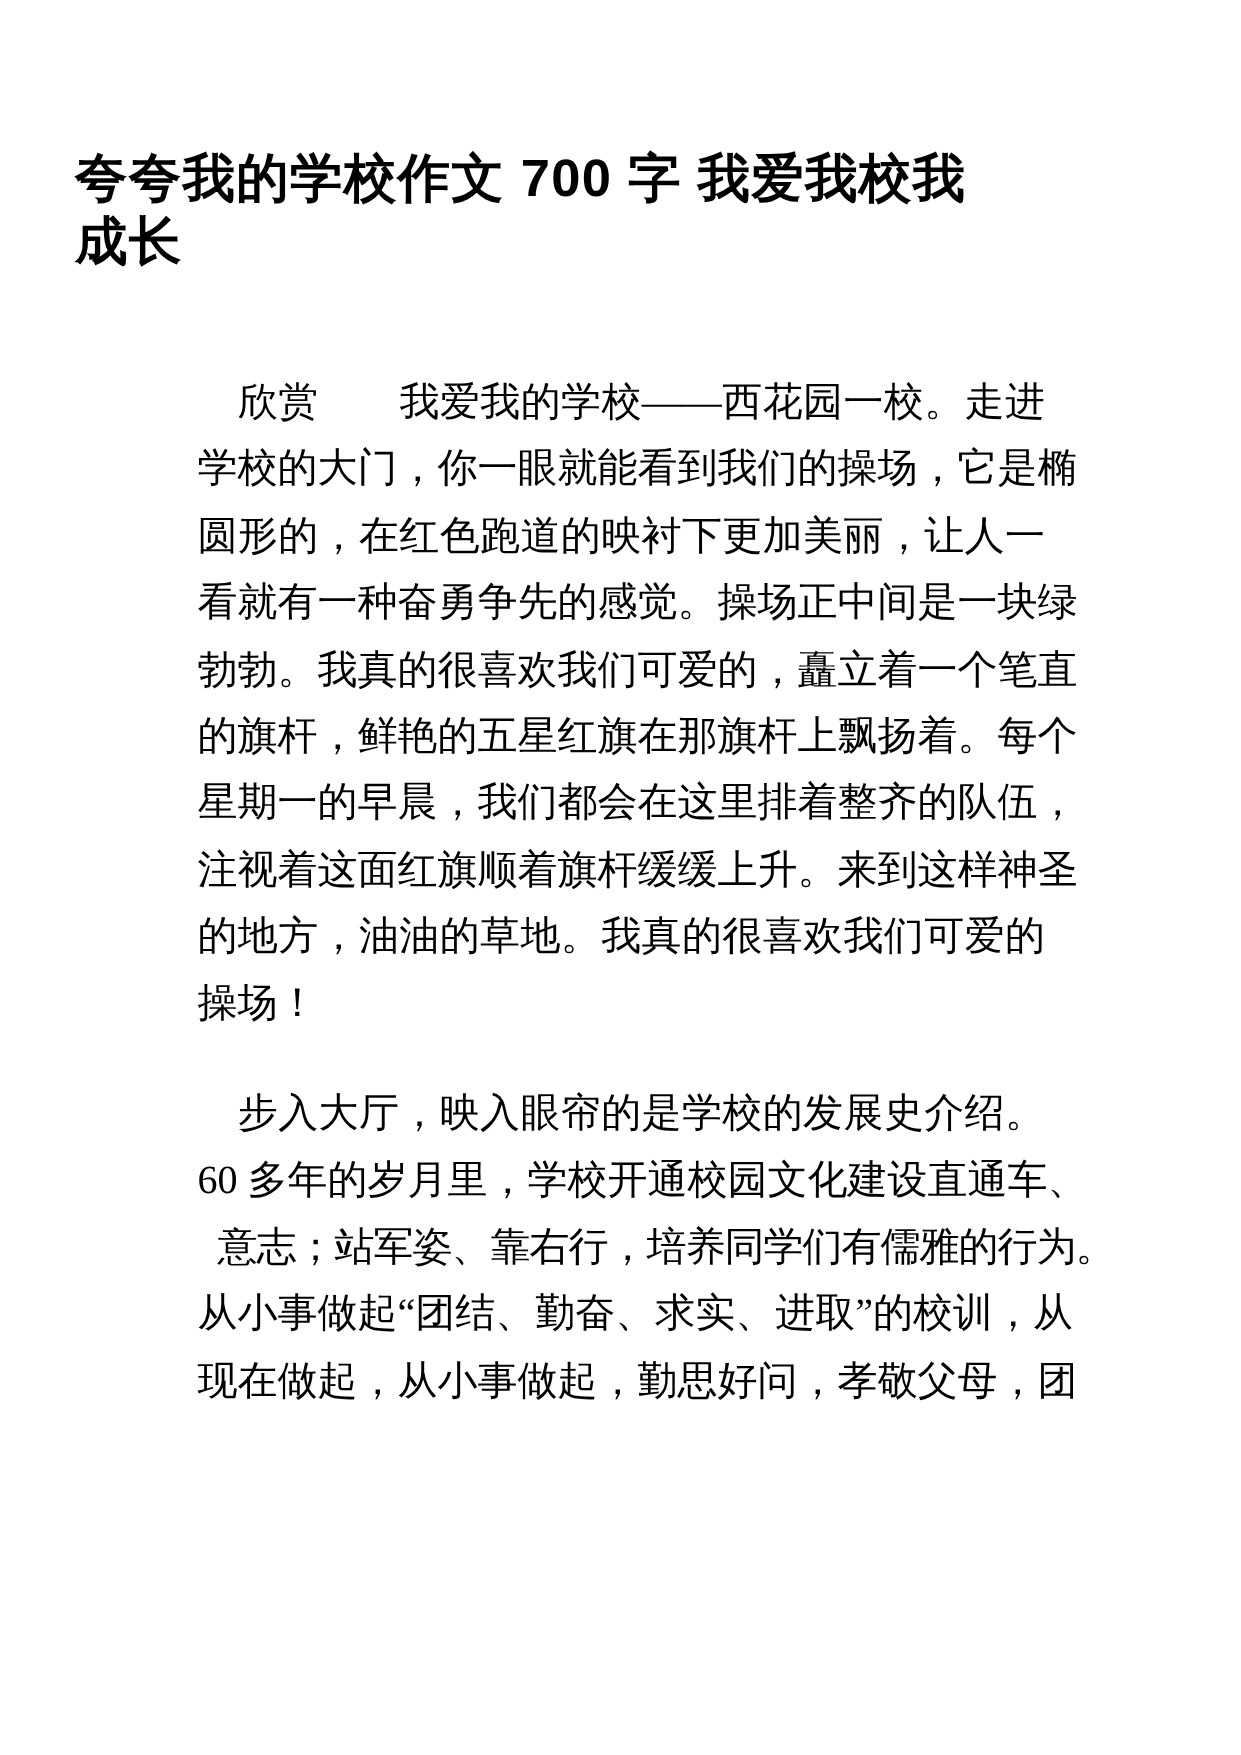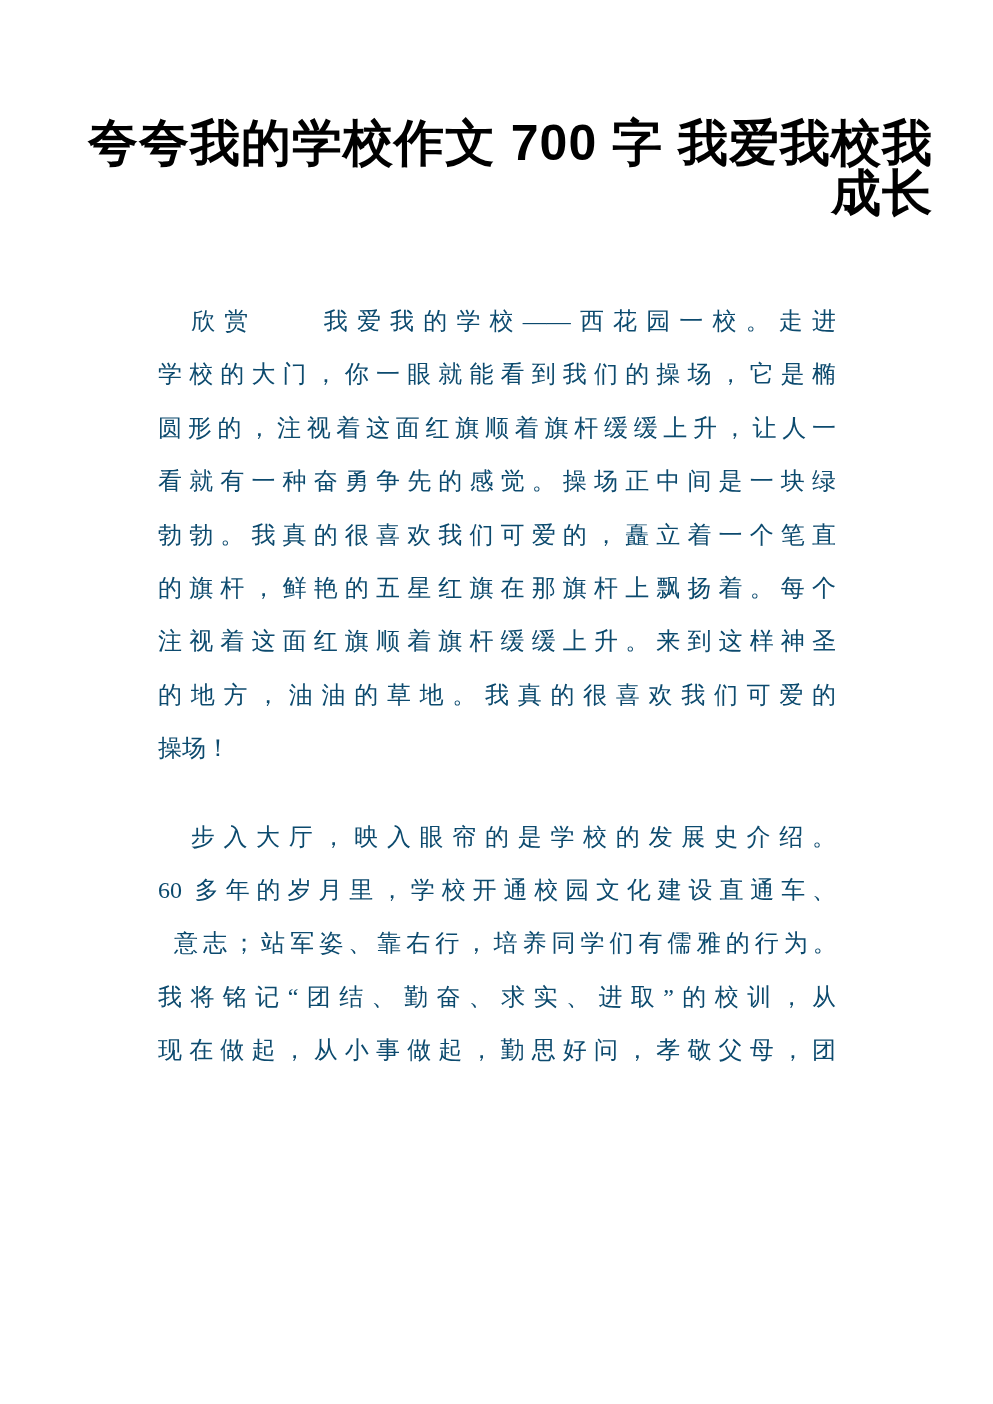--- a/index.html
+++ b/index.html
@@ -20,10 +20,10 @@
   .title {
     margin: 0;
     padding: 0 60px;
-    text-align: right;
+    text-align: left;
     font-family: "Liberation Sans", "DejaVu Sans", sans-serif;
     font-weight: 700;
-    font-size: 50px;
+    font-size: 42px;
     line-height: 50px;
     color: #000000;
     letter-spacing: 1px;

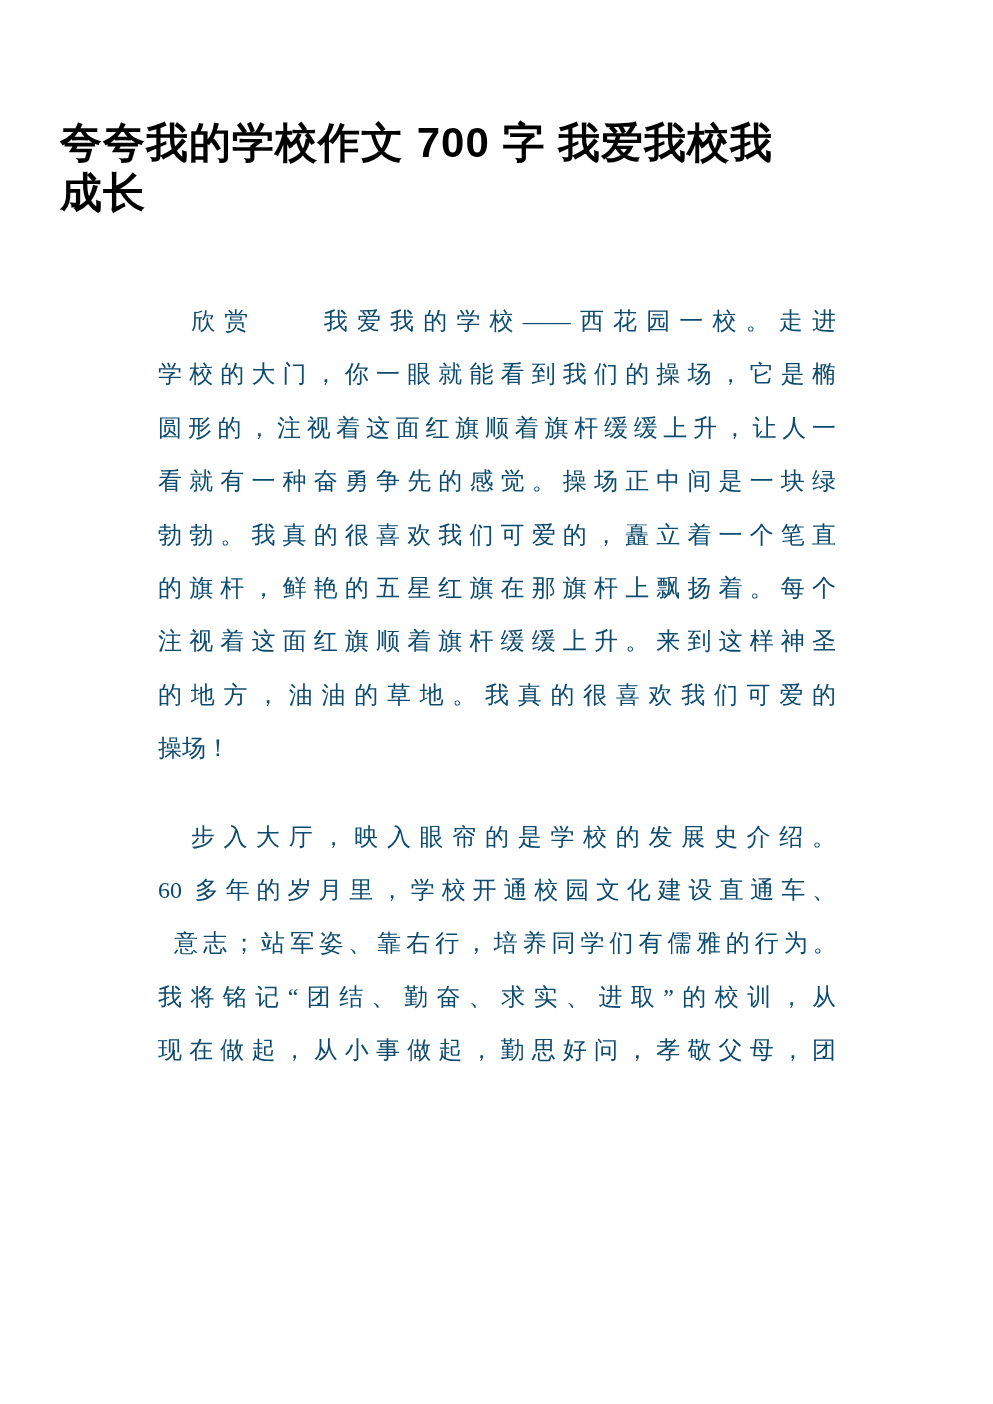--- a/index.html
+++ b/index.html
@@ -32,9 +32,9 @@
     width: 678px;
     margin: 77px 0 0 158px;
     font-family: "Liberation Serif", "DejaVu Serif", serif;
-    font-size: 24px;
+    font-size: 32px;
     line-height: 53.4px;
-    color: #0c4a6e;
+    color: #000000;
   }
   .paragraph { margin: 0; }
   .paragraph.p2 { margin-top: 35px; }

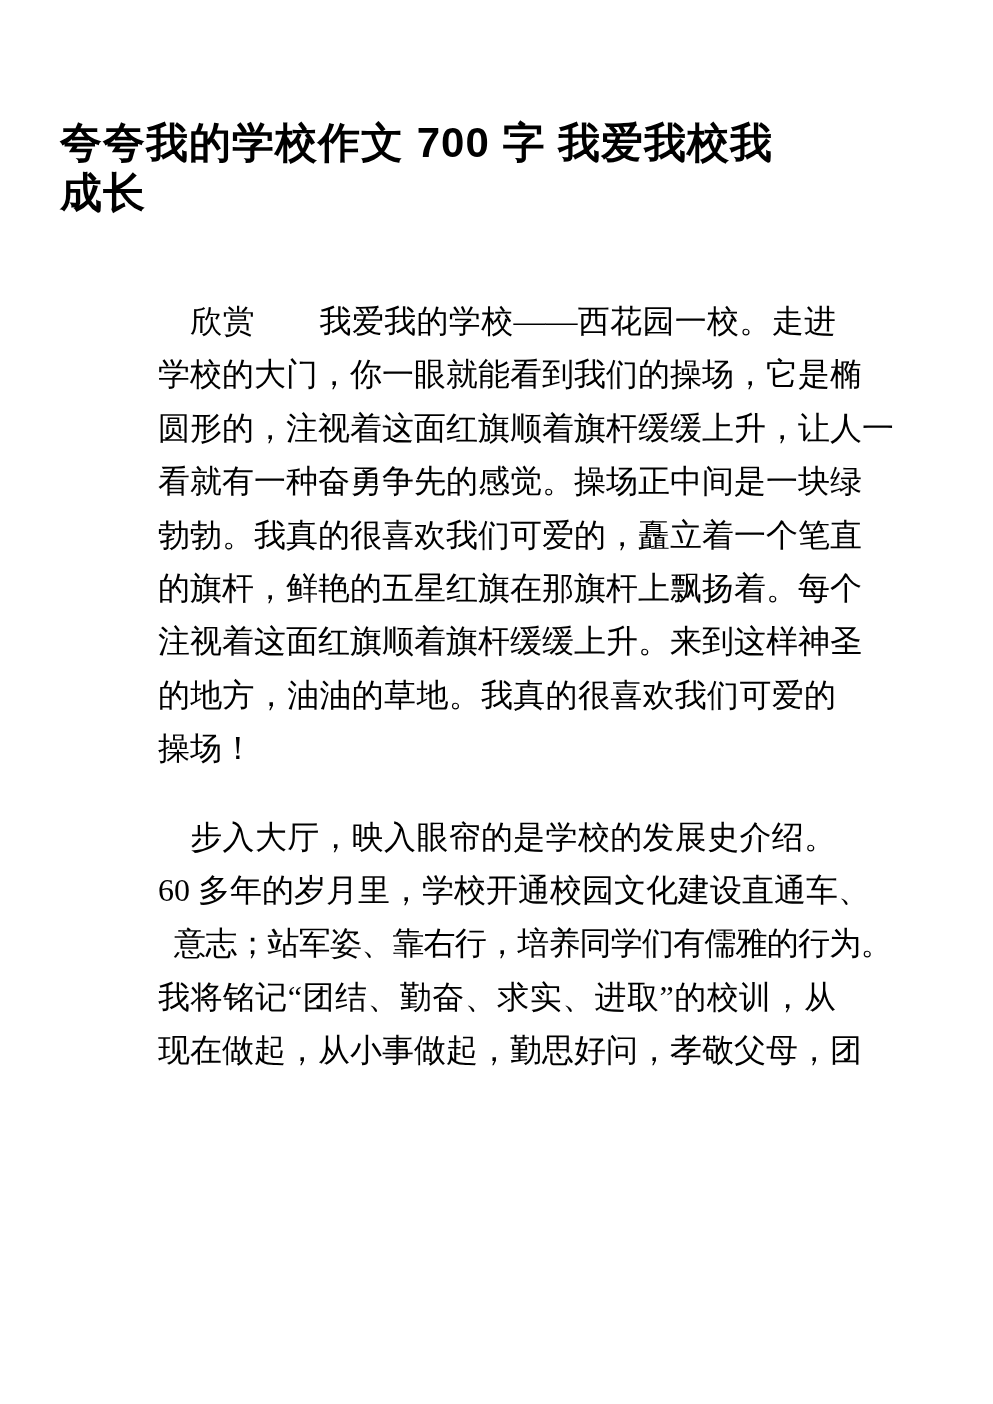--- a/index.html
+++ b/index.html
@@ -68,7 +68,7 @@
     <div class="paragraph">
       <div class="line">　欣赏　　我爱我的学校——西花园一校。走进</div>
       <div class="line">学校的大门，你一眼就能看到我们的操场，它是椭</div>
-      <div class="line">圆形的，注视着这面红旗顺着旗杆缓缓上升，让人一</div>
+      <div class="line">圆形的，在红色跑道的映衬下更加美丽，让人一</div>
       <div class="line">看就有一种奋勇争先的感觉。操场正中间是一块绿</div>
       <div class="line">勃勃。我真的很喜欢我们可爱的，矗立着一个笔直</div>
       <div class="line">的旗杆，鲜艳的五星红旗在那旗杆上飘扬着。每个</div>

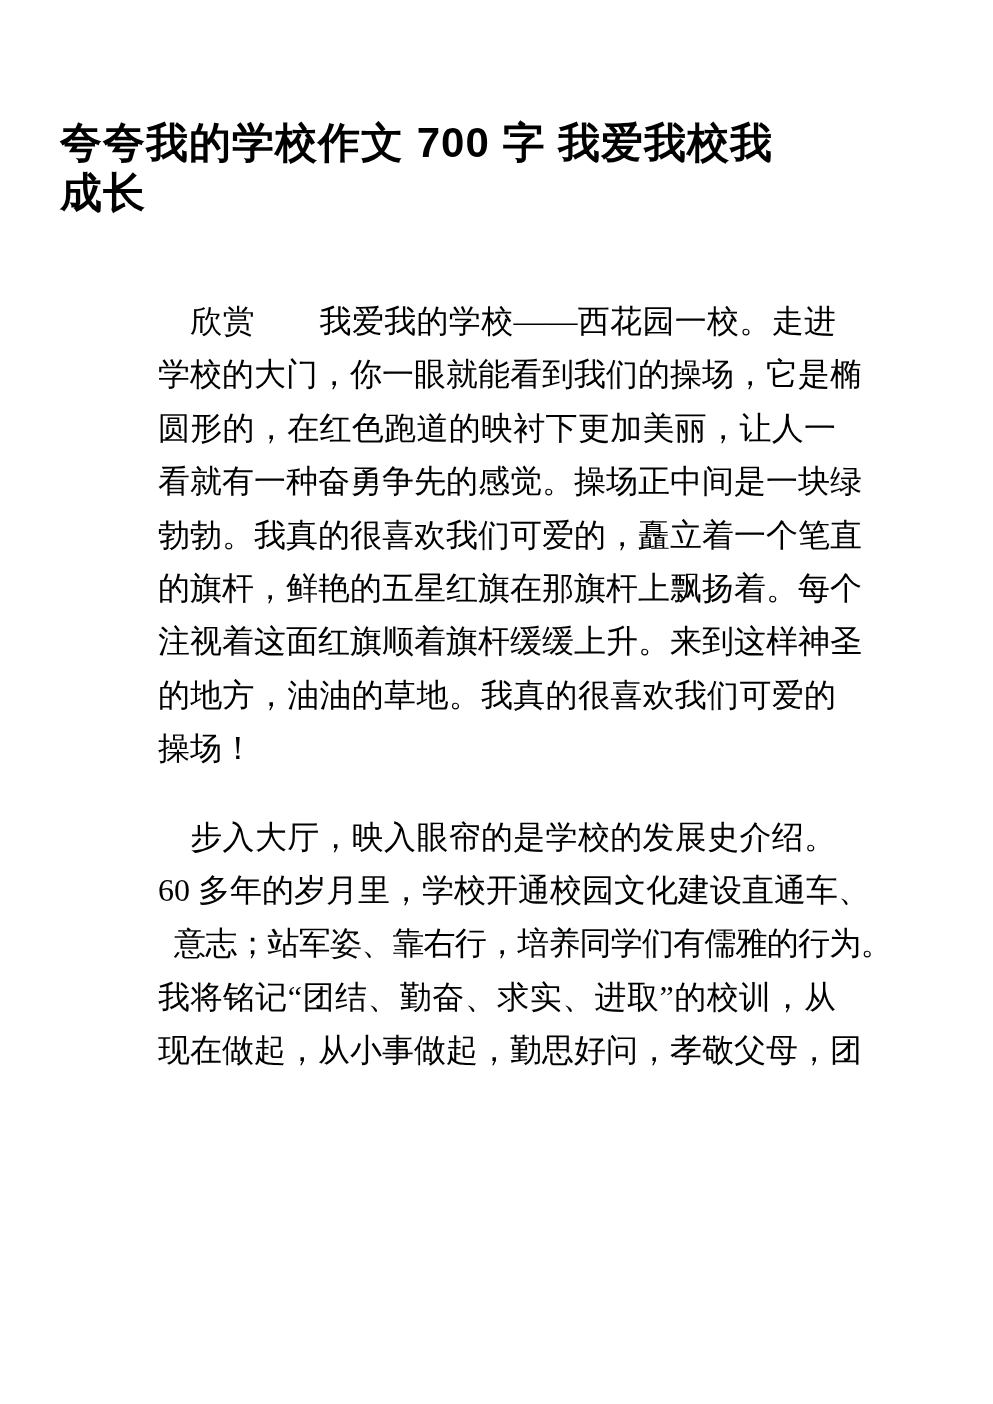--- a/index.html
+++ b/index.html
@@ -72,6 +72,7 @@
       <div class="line">看就有一种奋勇争先的感觉。操场正中间是一块绿</div>
       <div class="line">勃勃。我真的很喜欢我们可爱的，矗立着一个笔直</div>
       <div class="line">的旗杆，鲜艳的五星红旗在那旗杆上飘扬着。每个</div>
+      <div class="line">星期一的早晨，我们都会在这里排着整齐的队伍，</div>
       <div class="line">注视着这面红旗顺着旗杆缓缓上升。来到这样神圣</div>
       <div class="line">的地方，油油的草地。我真的很喜欢我们可爱的</div>
       <div class="line end">操场！</div>

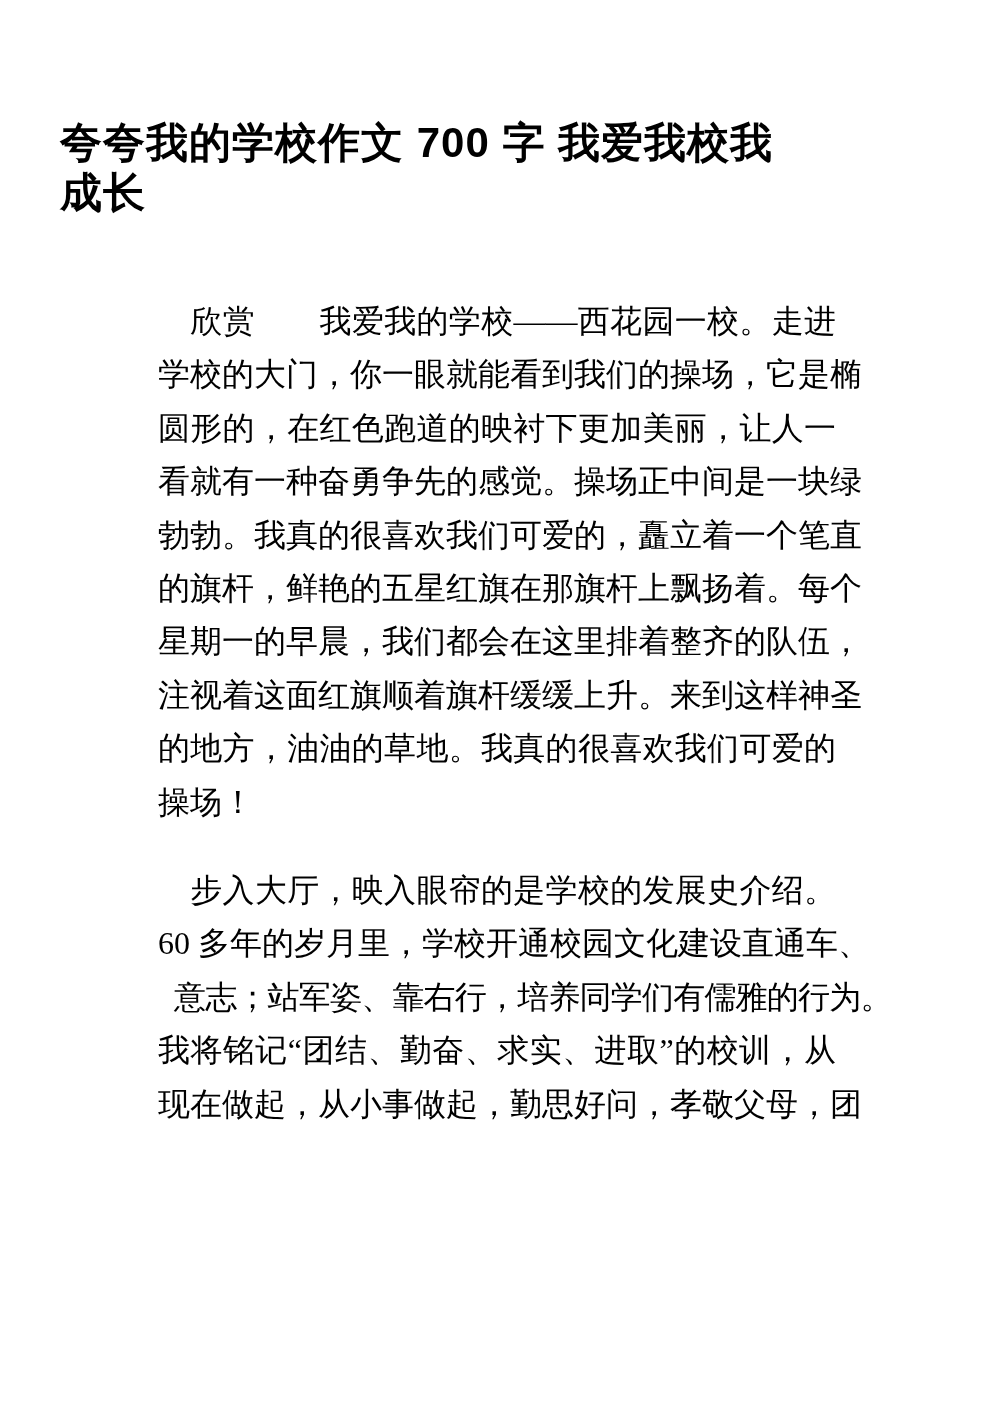--- a/index.html
+++ b/index.html
@@ -82,7 +82,7 @@
       <div class="line">　步入大厅，映入眼帘的是学校的发展史介绍。</div>
       <div class="line">60 多年的岁月里，学校开通校园文化建设直通车、</div>
       <div class="line tight">意志；站军姿、靠右行，培养同学们有儒雅的行为。</div>
-      <div class="line">我将铭记“团结、勤奋、求实、进取”的校训，从</div>
+      <div class="line">从小事做起“团结、勤奋、求实、进取”的校训，从</div>
       <div class="line">现在做起，从小事做起，勤思好问，孝敬父母，团</div>
     </div>
 

